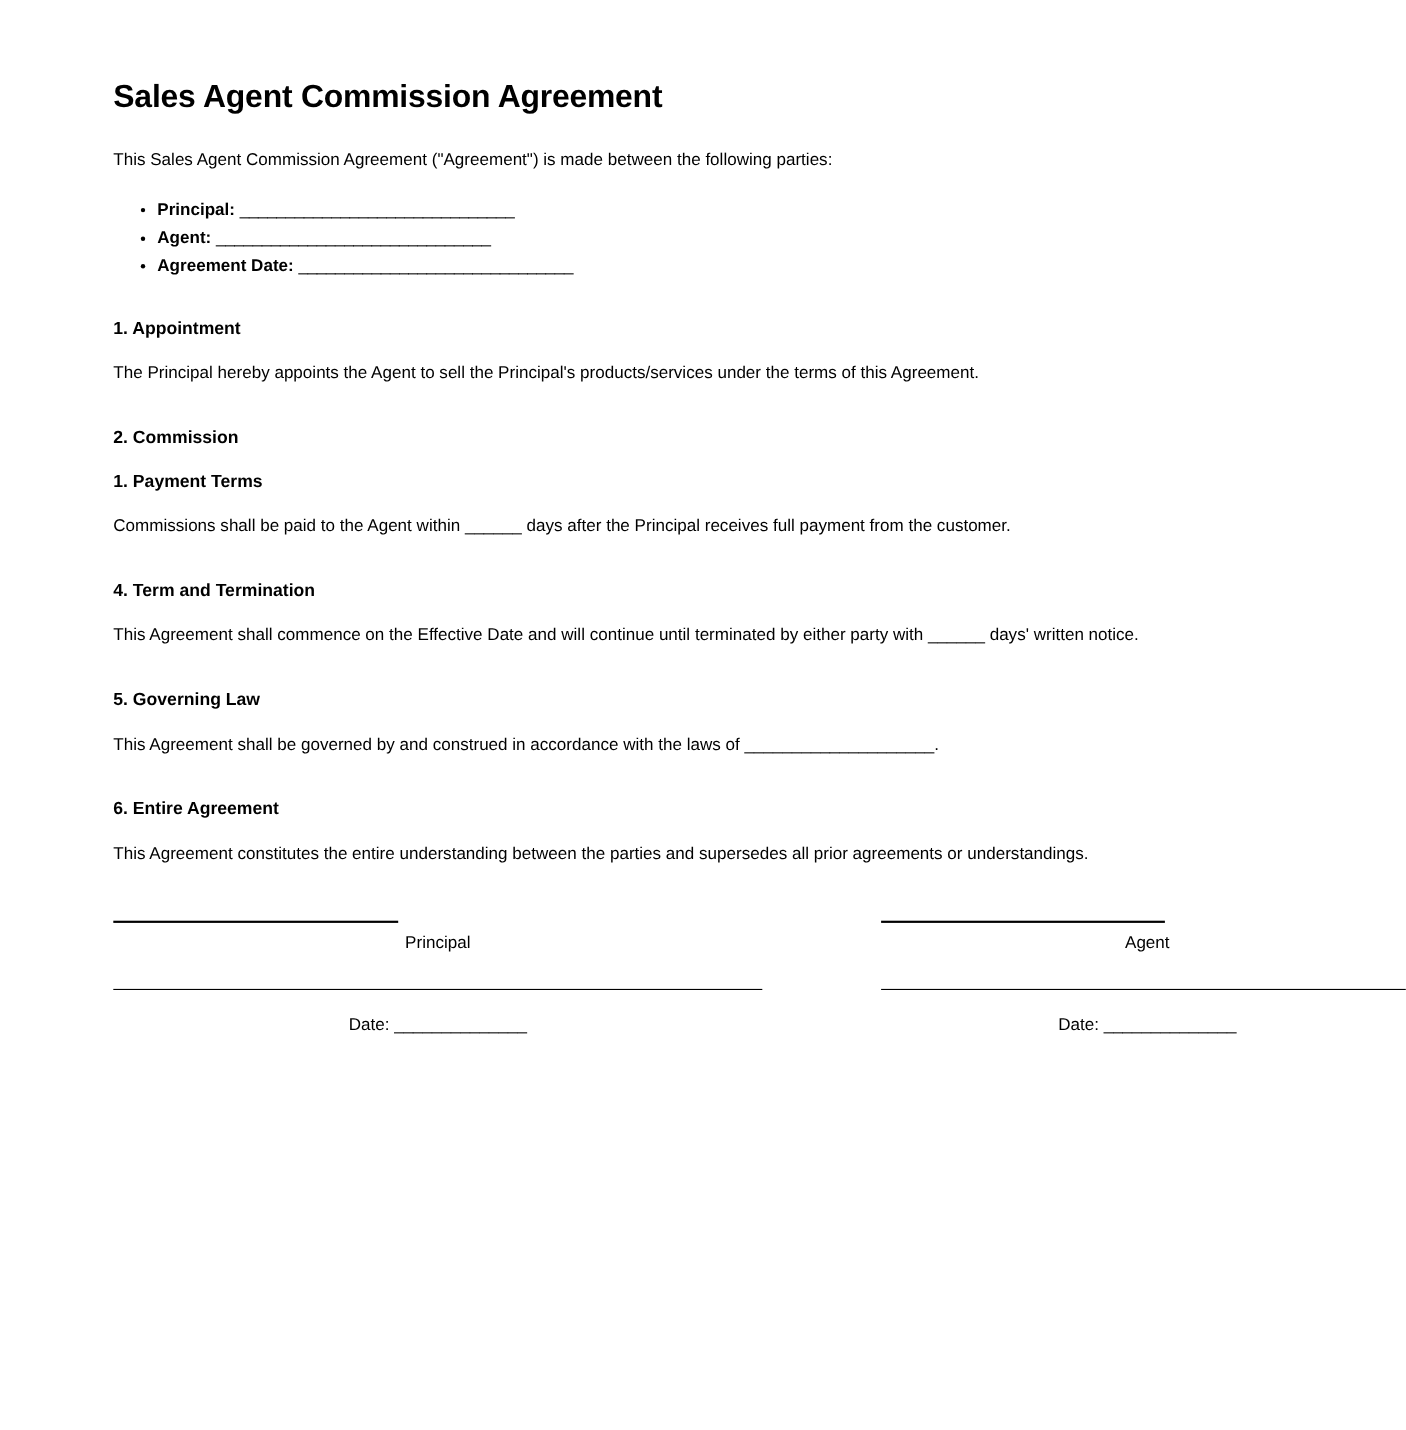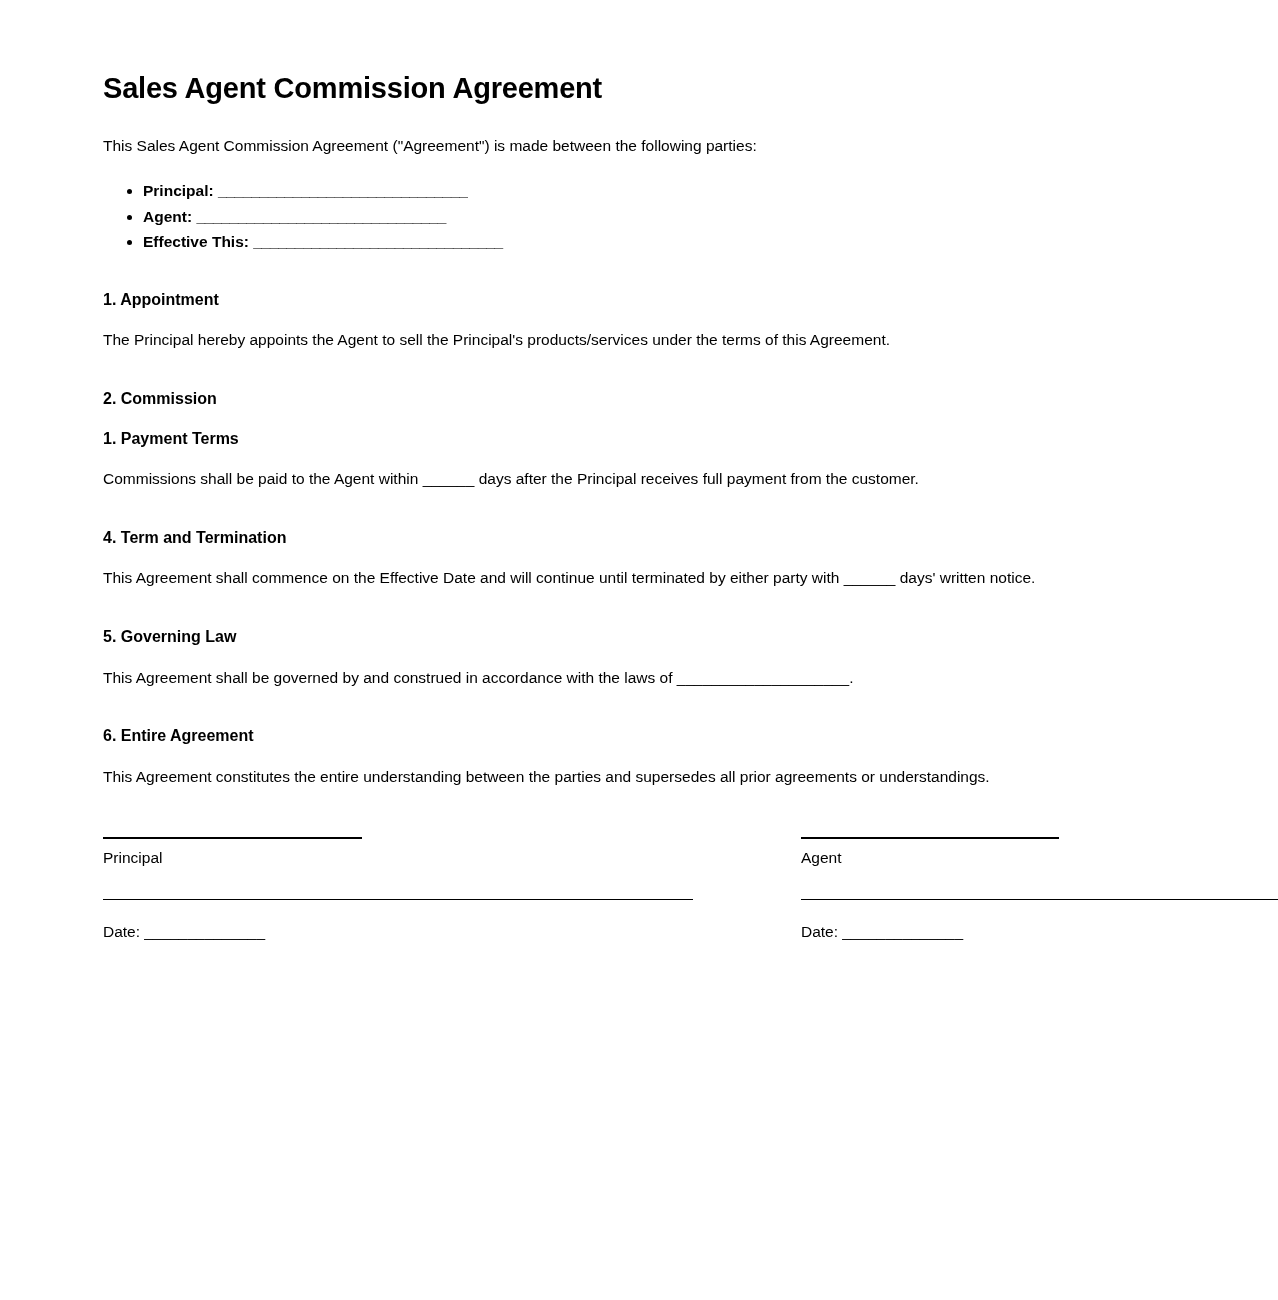--- a/index.html
+++ b/index.html
@@ -45,7 +45,6 @@
   }
   .blank {
     letter-spacing: -0.3px;
-    font-weight: bold;
   }
   h2.section-heading {
     font-size: 16px;

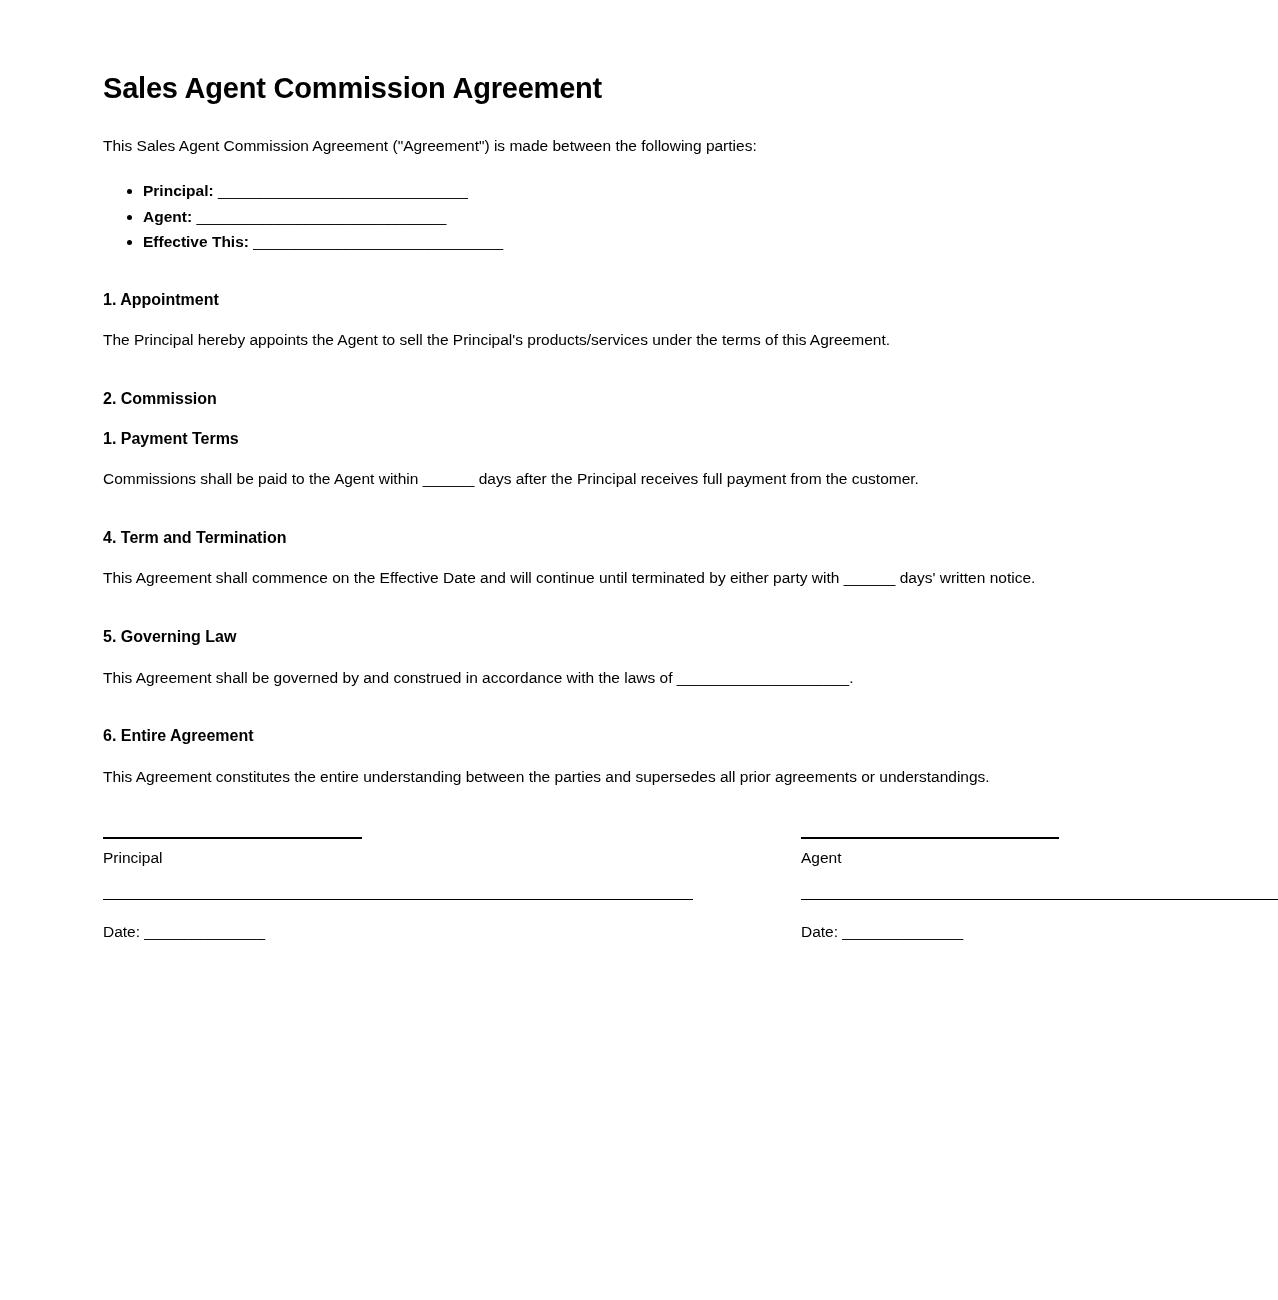--- a/index.html
+++ b/index.html
@@ -116,7 +116,7 @@
       <span class="blank">______________________________</span>
     </li>
     <li>
-      <span class="lbl">Effective This:</span>
+      <span class="lbl">Agreement Date:</span>
       <span class="blank">______________________________</span>
     </li>
   </ul>

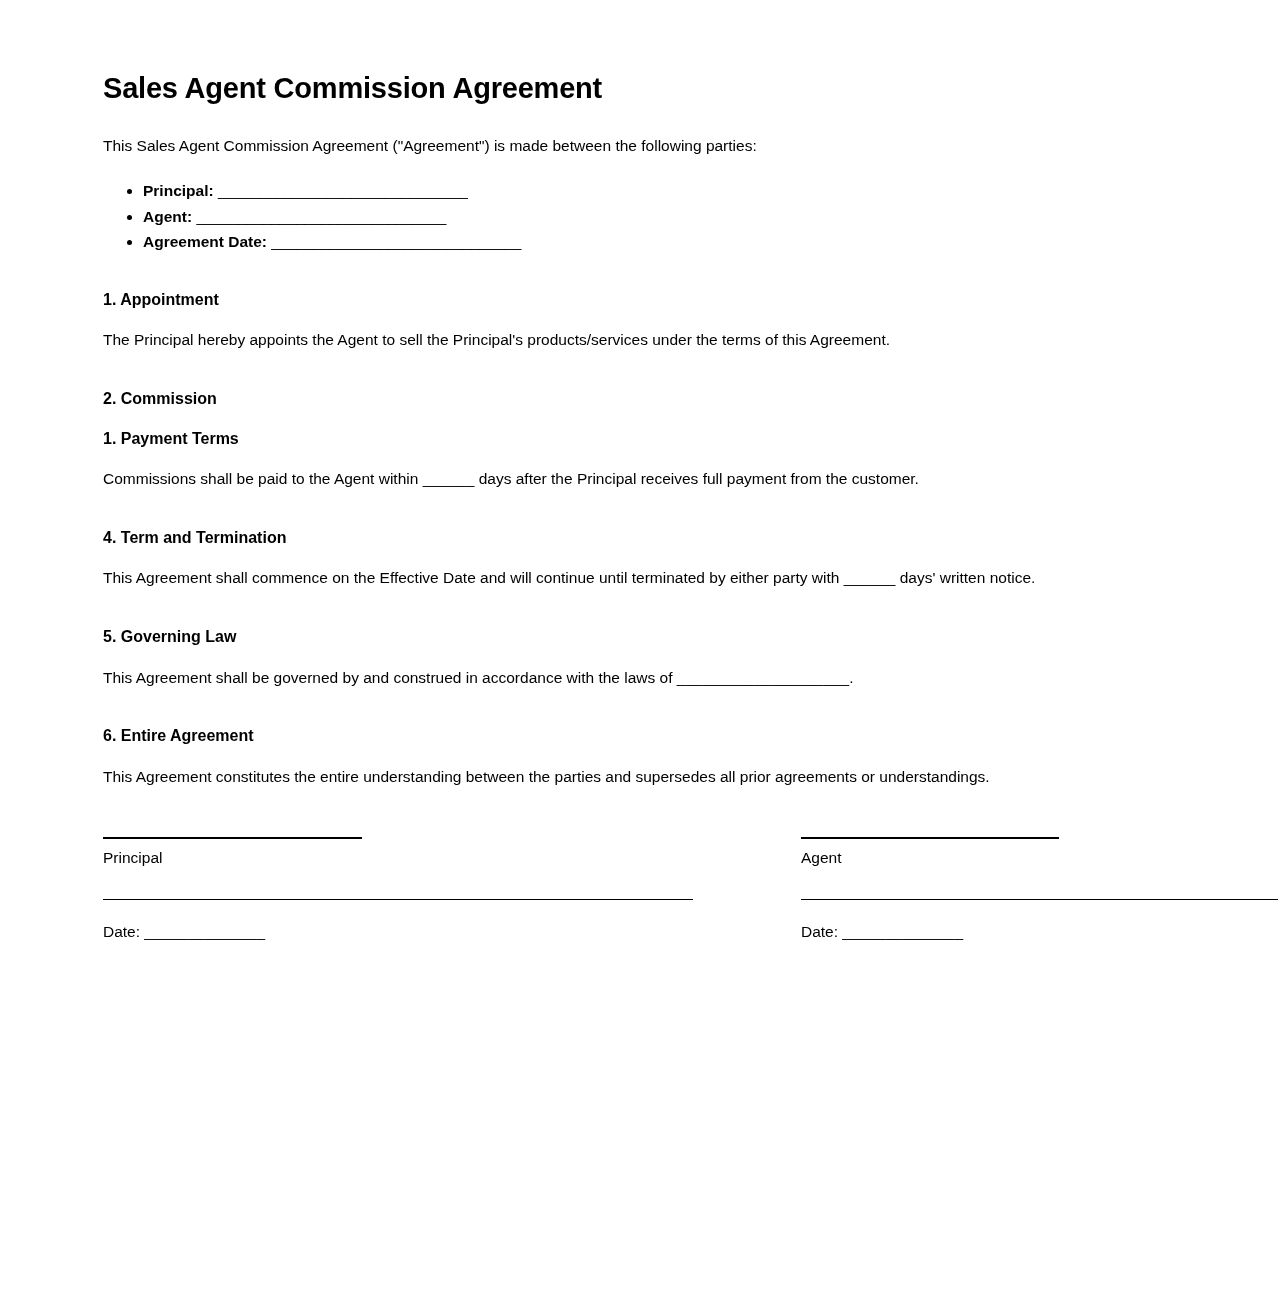--- a/index.html
+++ b/index.html
@@ -70,6 +70,7 @@
     padding: 0;
     font-size: 15.5px;
     line-height: 1.35;
+    text-align: center;
   }
   td.col-left { width: 590px; }
   td.col-gap  { width: 108px; }

